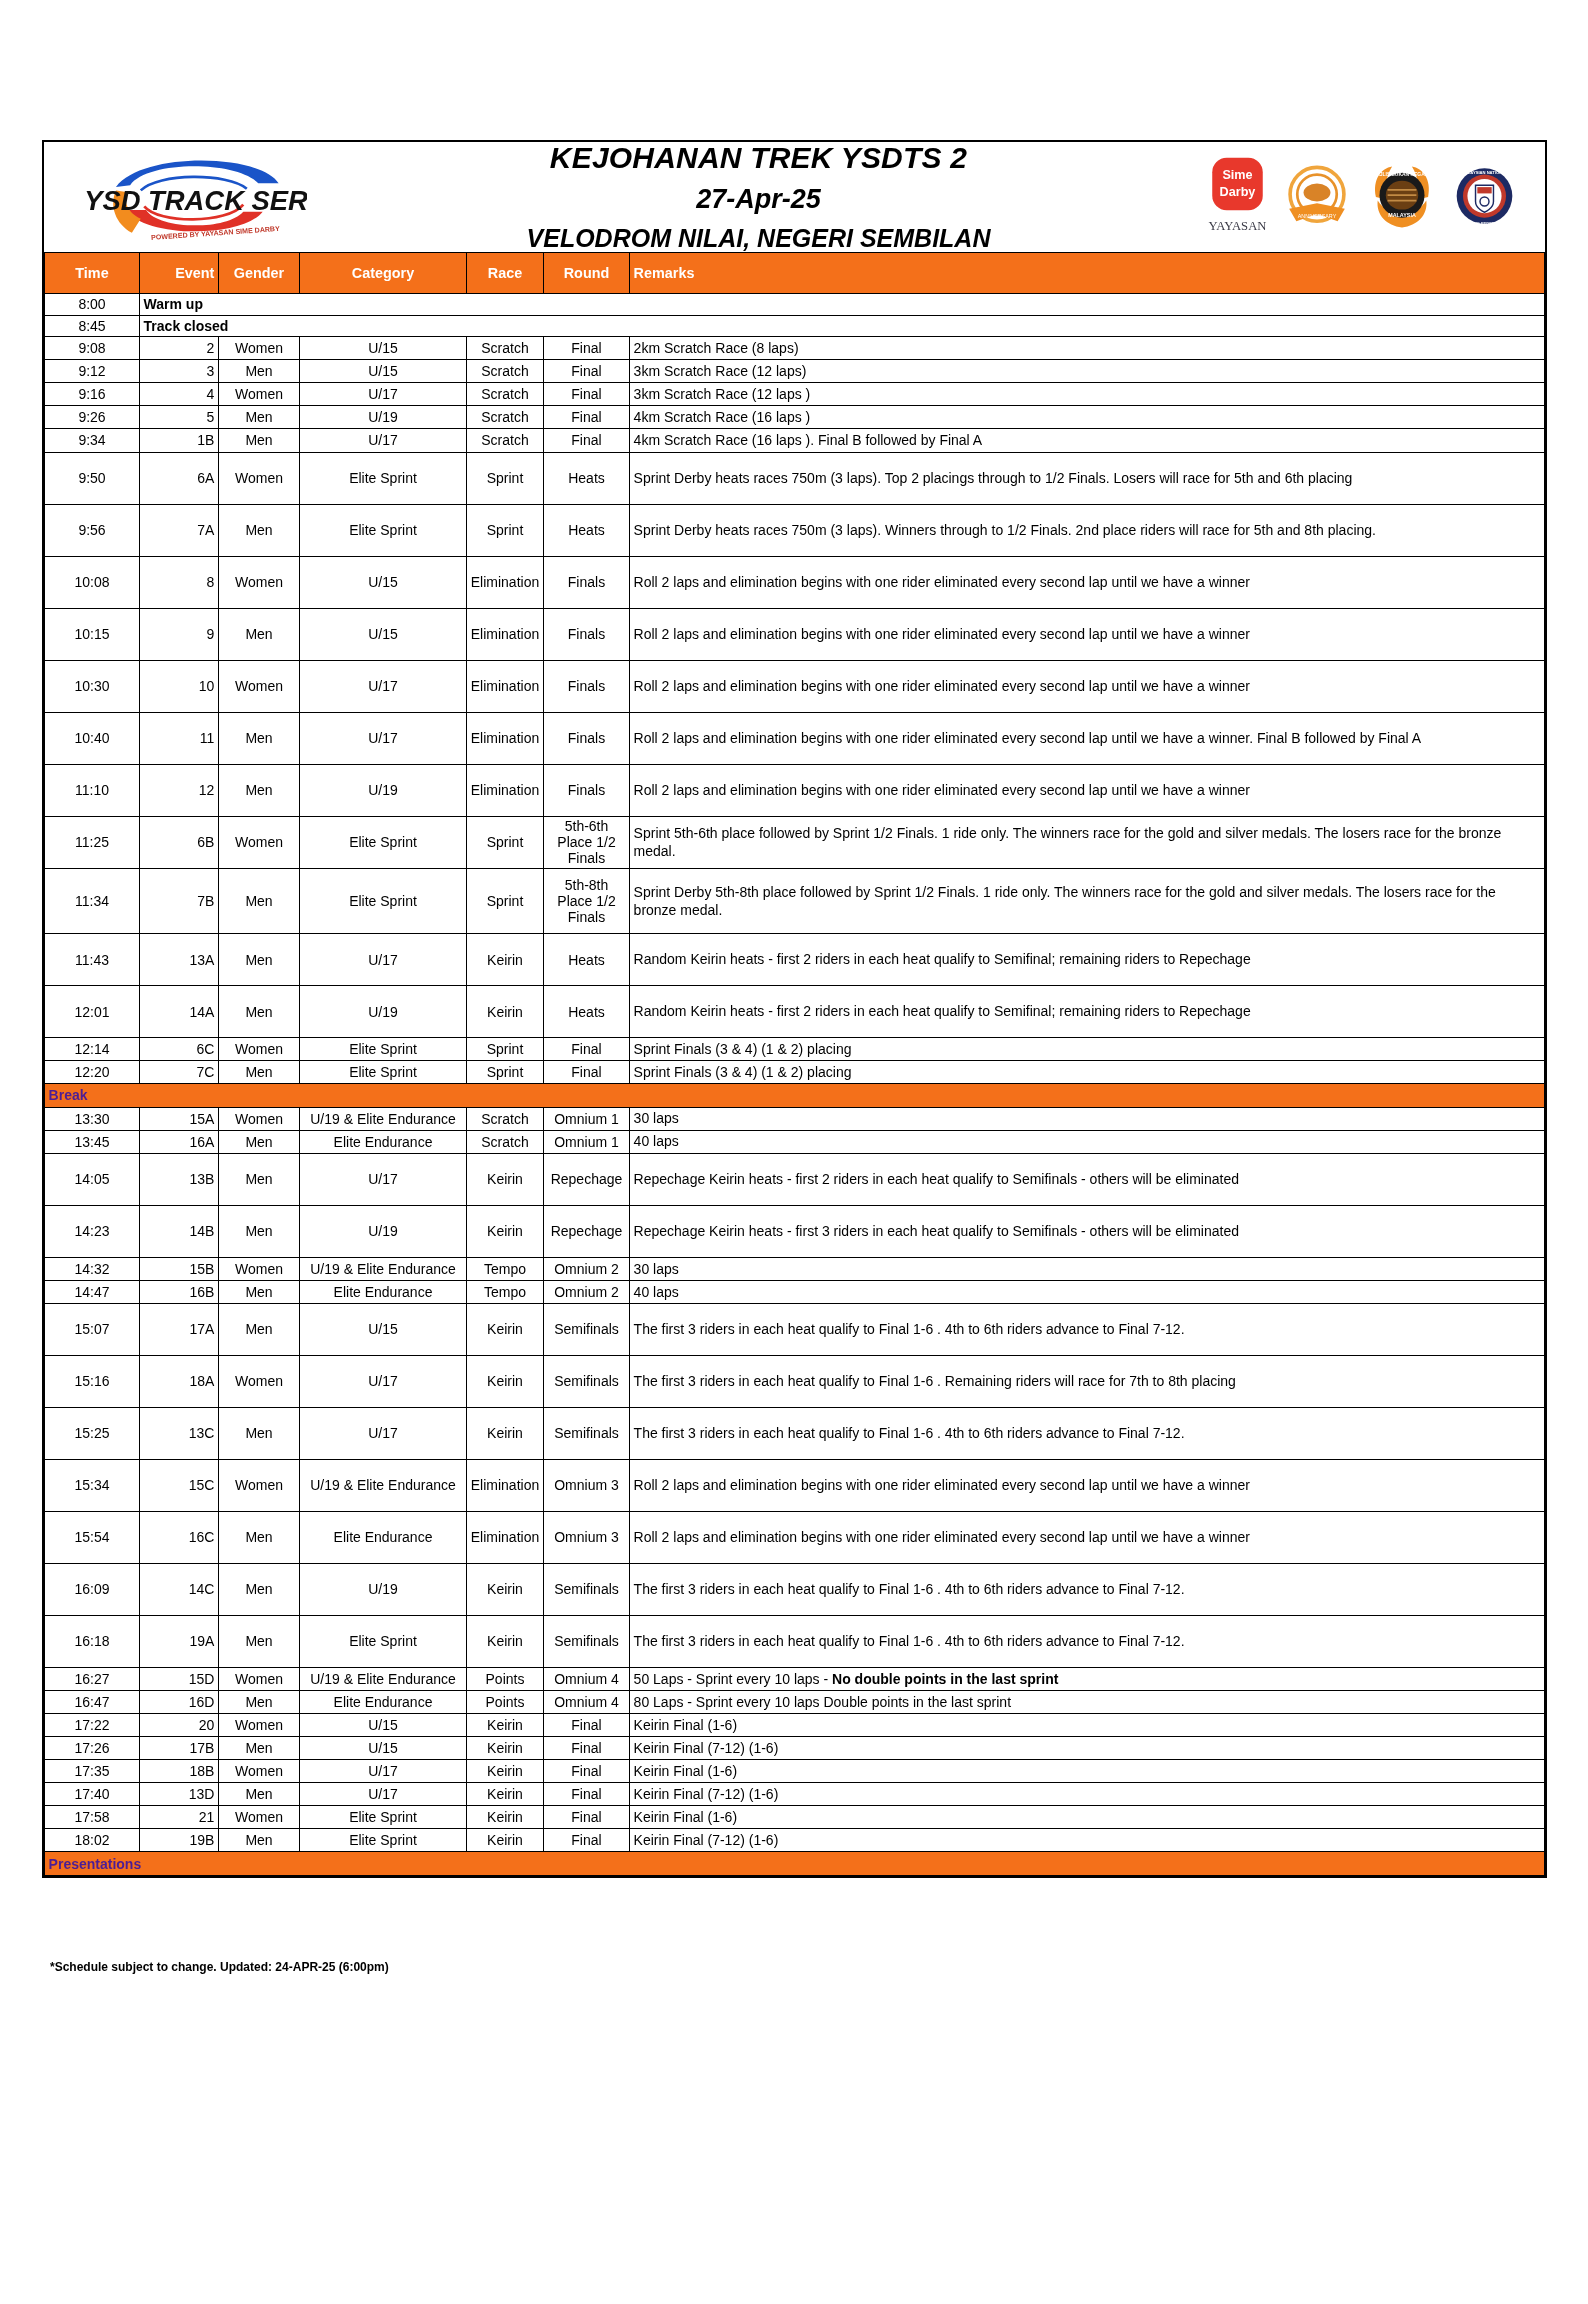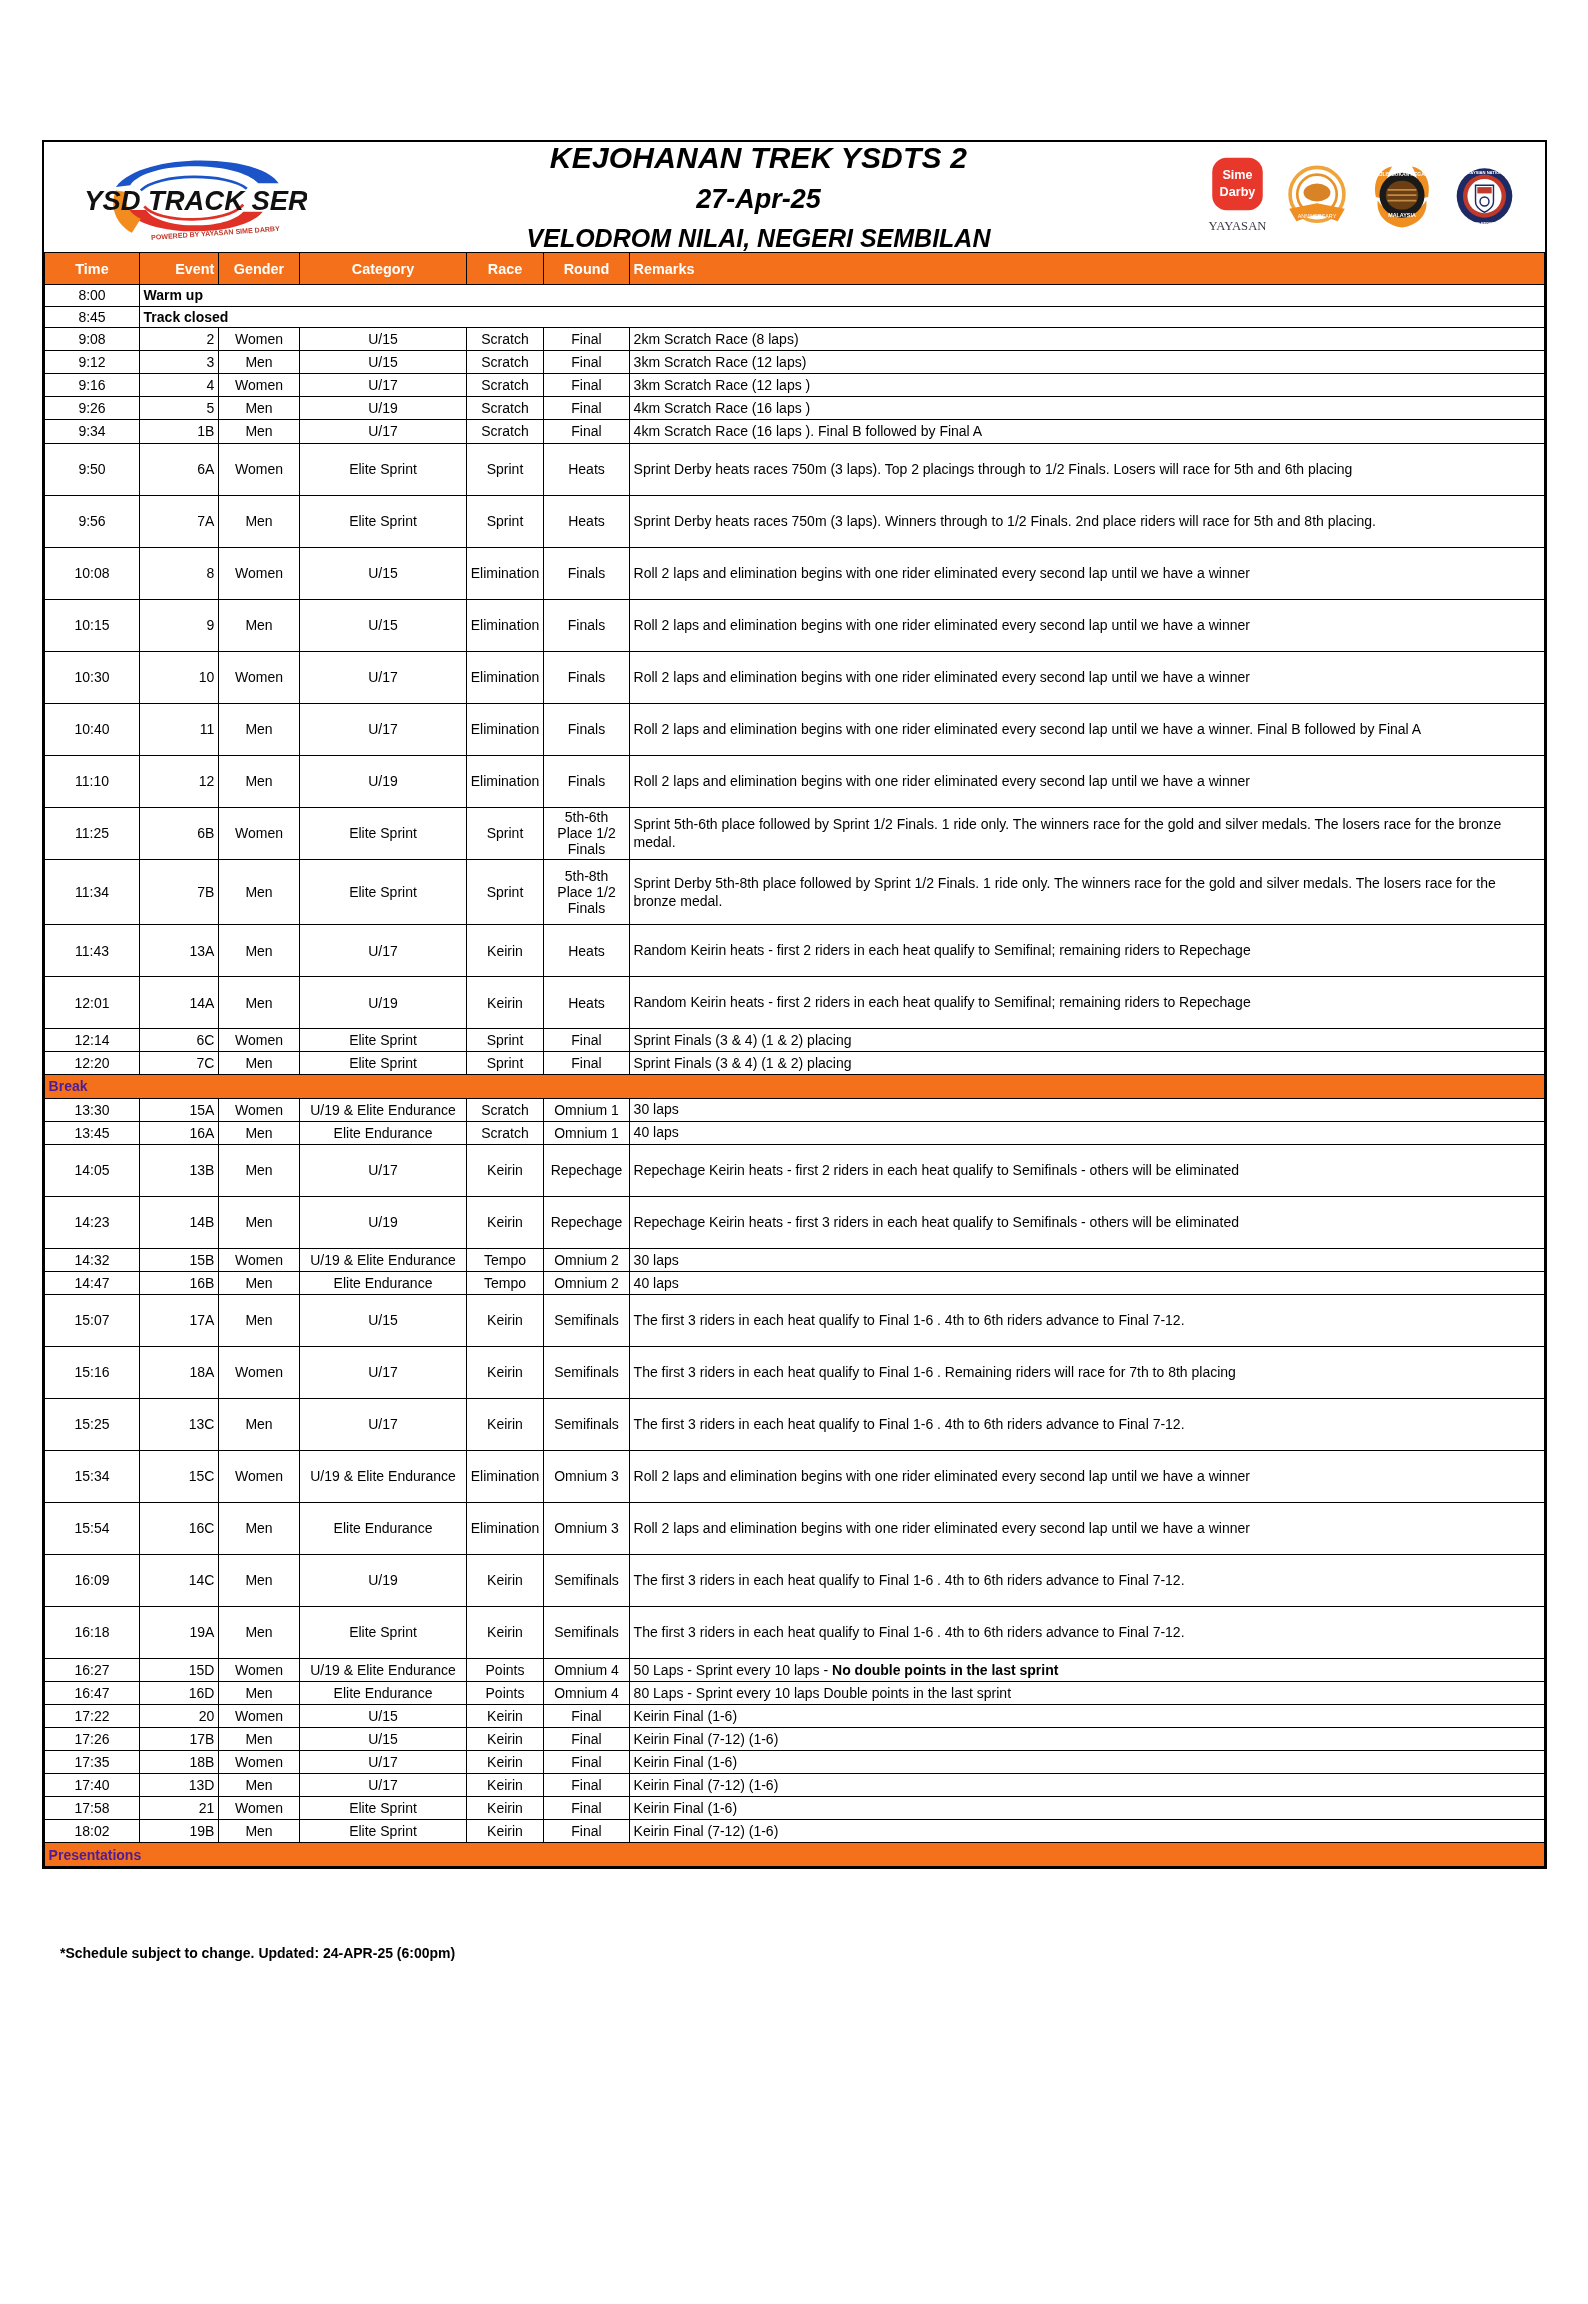--- a/index.html
+++ b/index.html
@@ -101,7 +101,7 @@
     font-weight: bold;
     font-size: 14.4px;
     text-align: center;
-    height: 32px;
+    height: 41px;
     padding: 2.7px 1.8px;
   }
   .c-time   { width: 95px; text-align: center; }

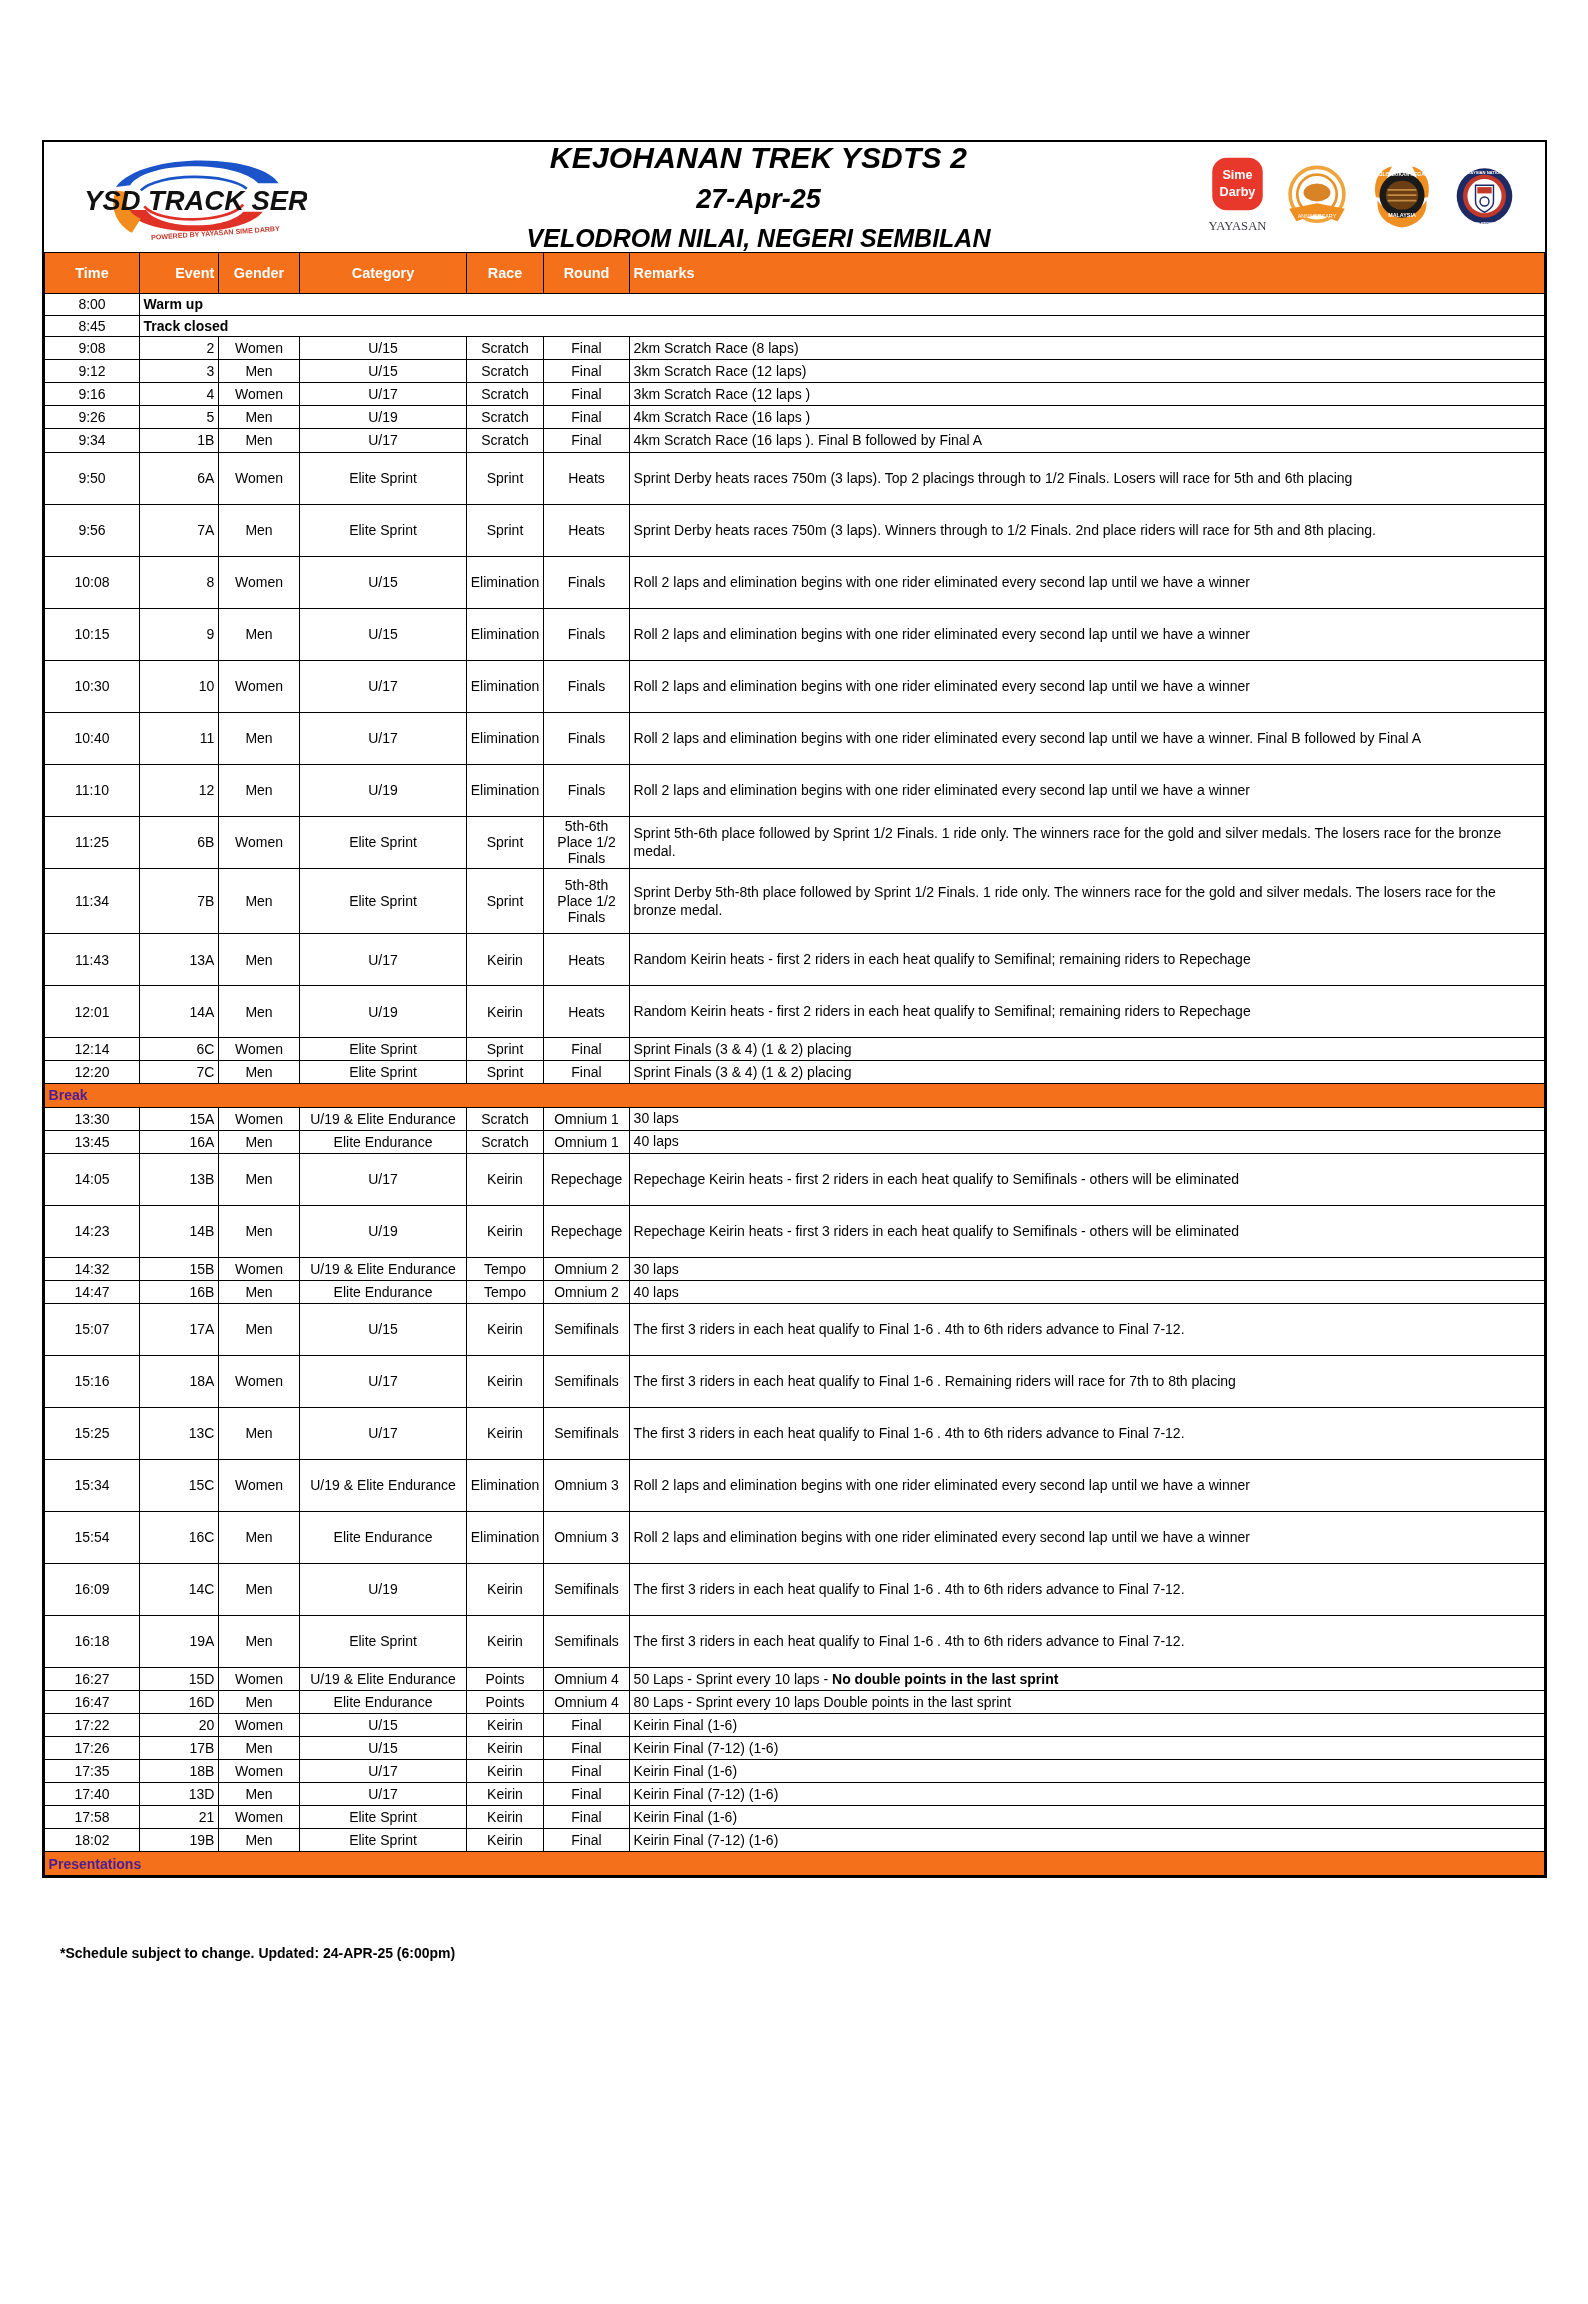--- a/index.html
+++ b/index.html
@@ -139,11 +139,12 @@
   
   .footnote {
     position: absolute;
-    left: 60px;
+    left: 50px;
     width: 900px;
-    font-size: 14px;
+    font-size: 12px;
     font-weight: bold;
     padding-top: 3.6px;
+    margin-top: 15px;
   }
 </style>
 </head>

